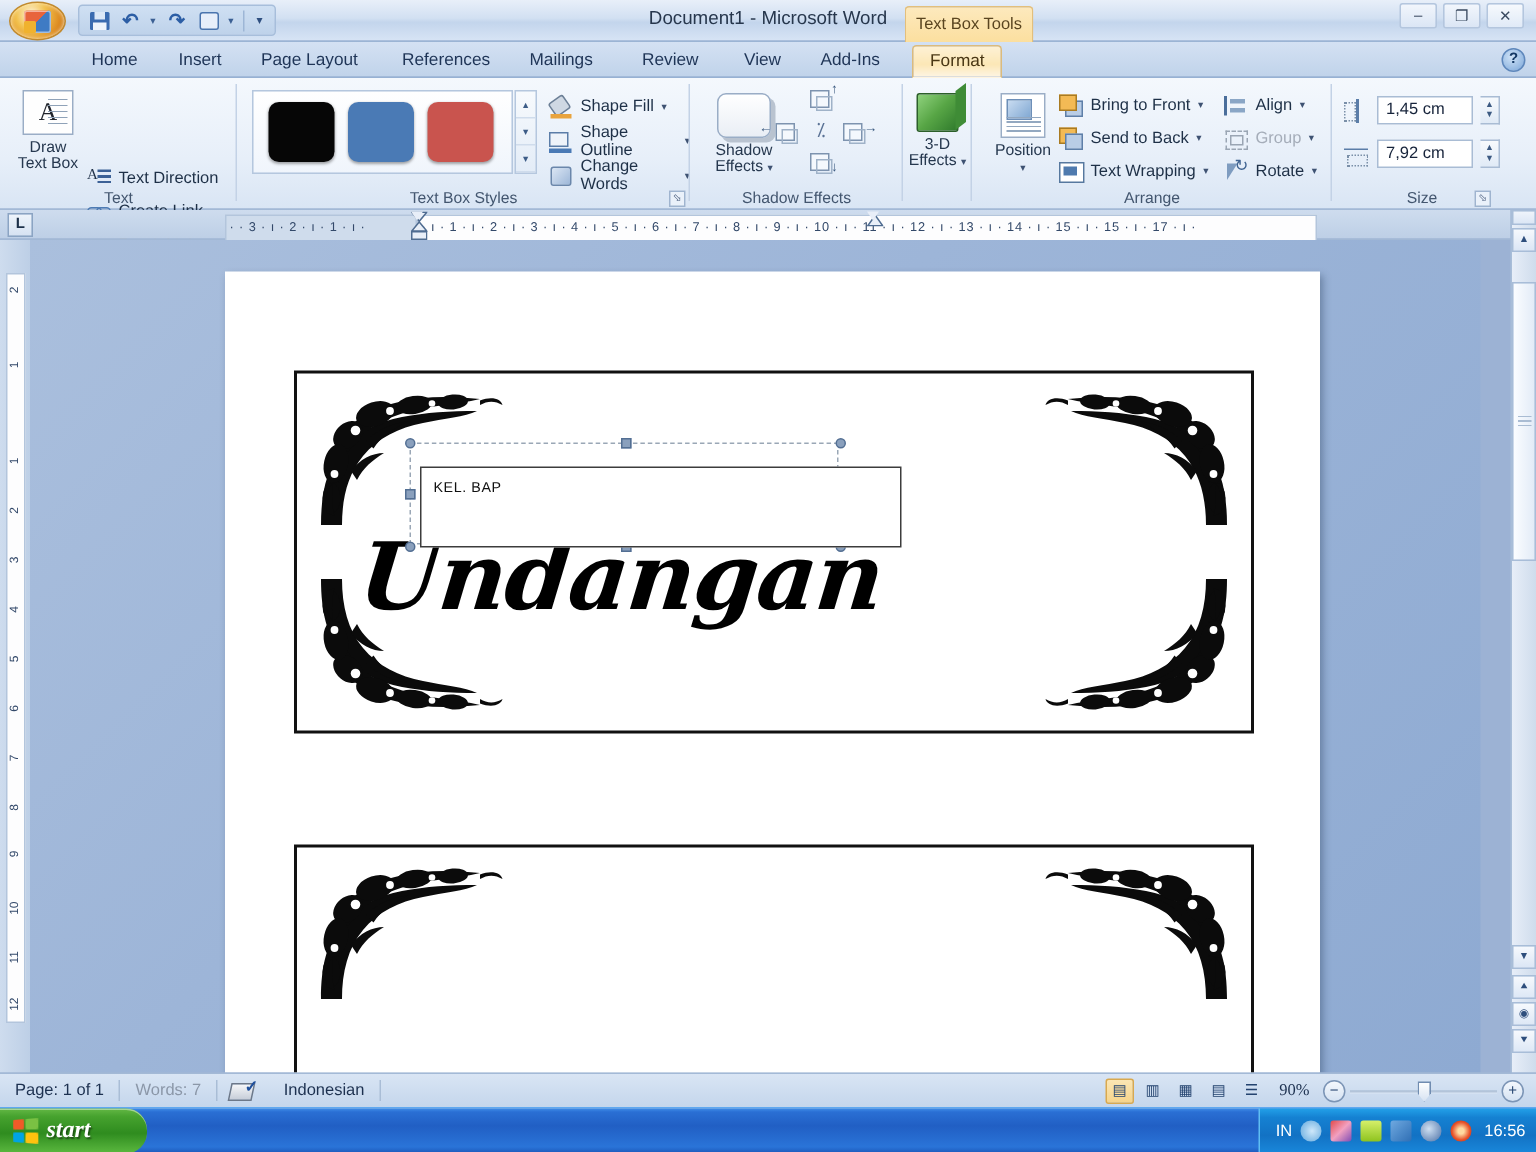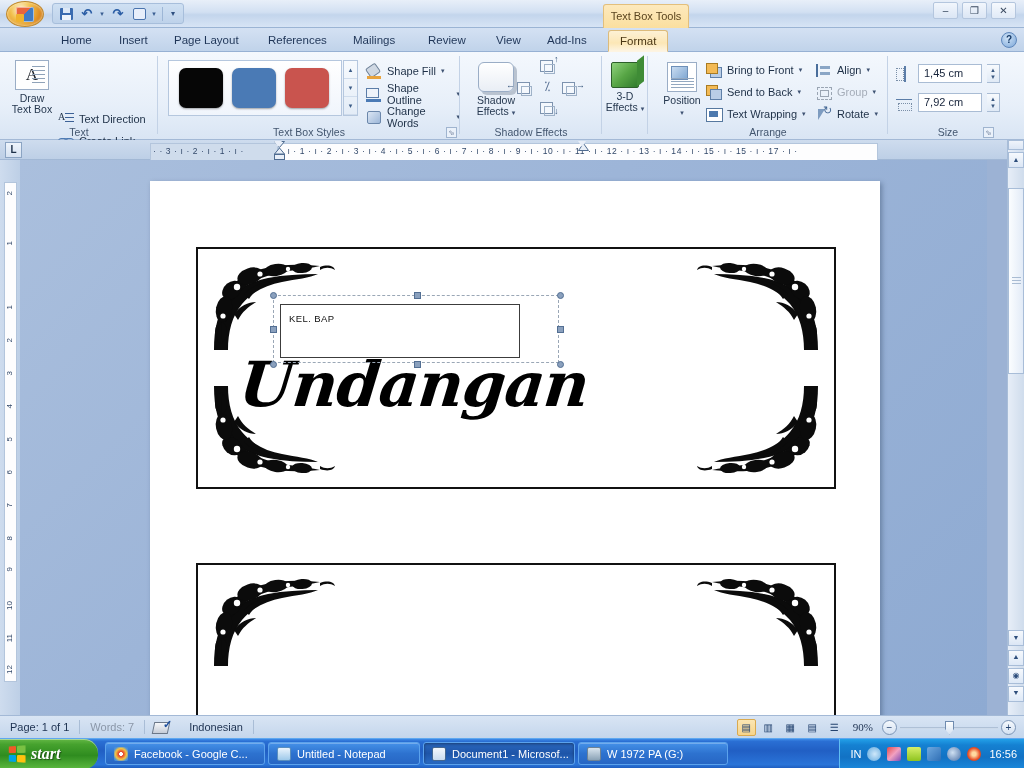--- a/index.html
+++ b/index.html
@@ -501,6 +501,7 @@
         </div>
     </div>
 
+    <div class="win-title">Document1 - Microsoft Word</div>
 
     <div class="ctx-tab-label">Text Box Tools</div>
 

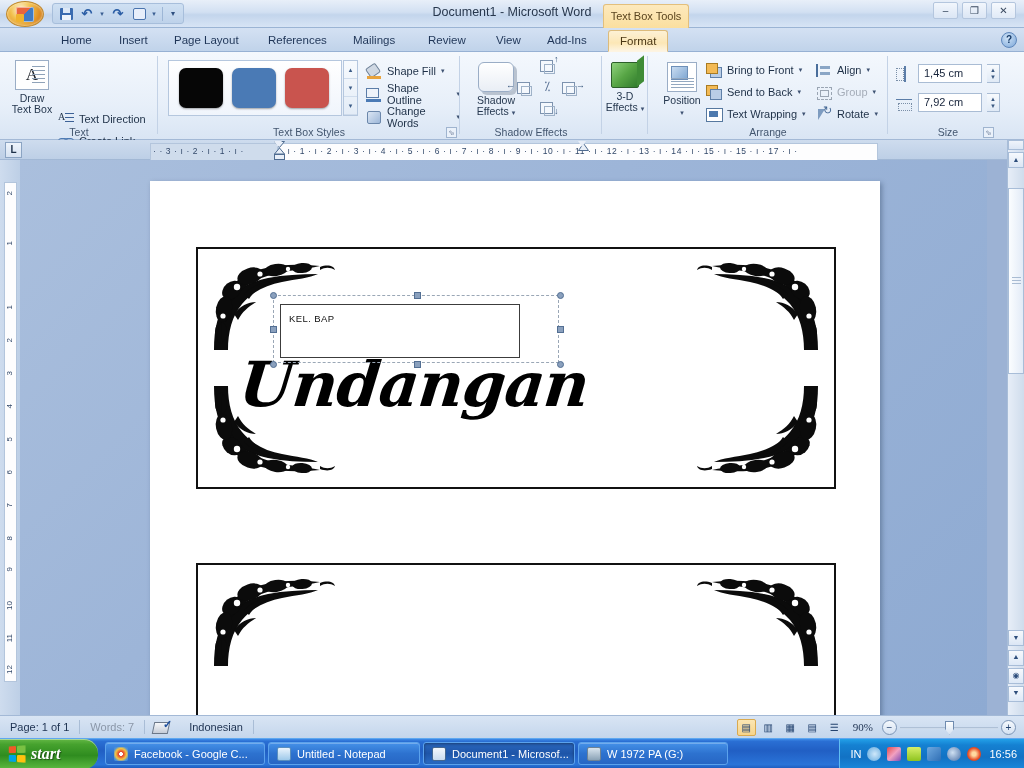--- a/index.html
+++ b/index.html
@@ -325,7 +325,7 @@
 
   
   .textbox-sel {
-    position: absolute; left: 82px; top: 55px; width: 240px; height: 54px;
+    position: absolute; left: 82px; top: 62px; width: 321px; height: 54px;
     border: 1px solid #3c3c3c; background: #fff;
   }
   .textbox-sel .tb-text {

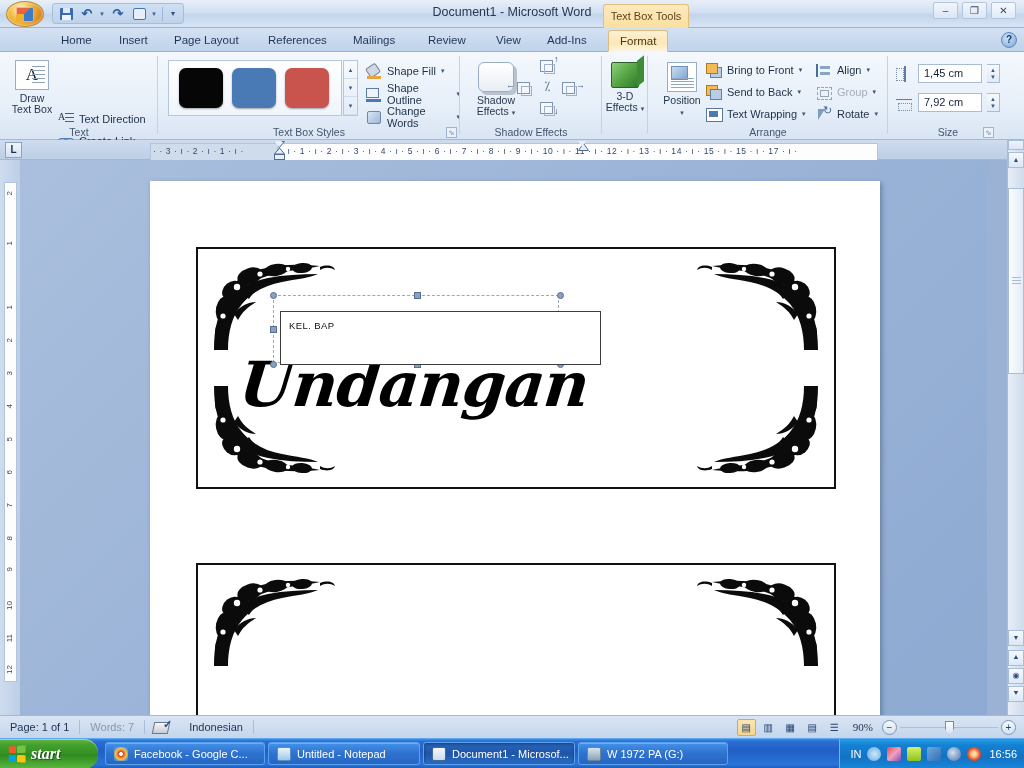--- a/index.html
+++ b/index.html
@@ -925,24 +925,6 @@
       <div class="start-text">start</div>
     </div>
 
-    <div class="tasks">
-      <div class="taskitem" style="width:160px">
-        <span class="ti-ico" style="background:radial-gradient(circle at 50% 50%,#fff 18%,#e33d2e 22%,#f5c542 55%,#4a90d9 80%)"></span>
-        <span>Facebook - Google C...</span>
-      </div>
-      <div class="taskitem" style="width:152px">
-        <span class="ti-ico" style="background:linear-gradient(to bottom,#eaf4fd,#9ec9ea);border:1px solid #5b8fbe"></span>
-        <span>Untitled - Notepad</span>
-      </div>
-      <div class="taskitem active" style="width:152px">
-        <span class="ti-ico" style="background:linear-gradient(to bottom,#f3f7fc,#c9dcf0);border:1px solid #46688f"></span>
-        <span>Document1 - Microsof...</span>
-      </div>
-      <div class="taskitem" style="width:150px">
-        <span class="ti-ico" style="background:linear-gradient(to bottom,#d9e4ee,#8ba2b6);border:1px solid #6e8396"></span>
-        <span>W 1972 PA (G:)</span>
-      </div>
-    </div>
 
     <div class="tray">
       <span>IN</span>

